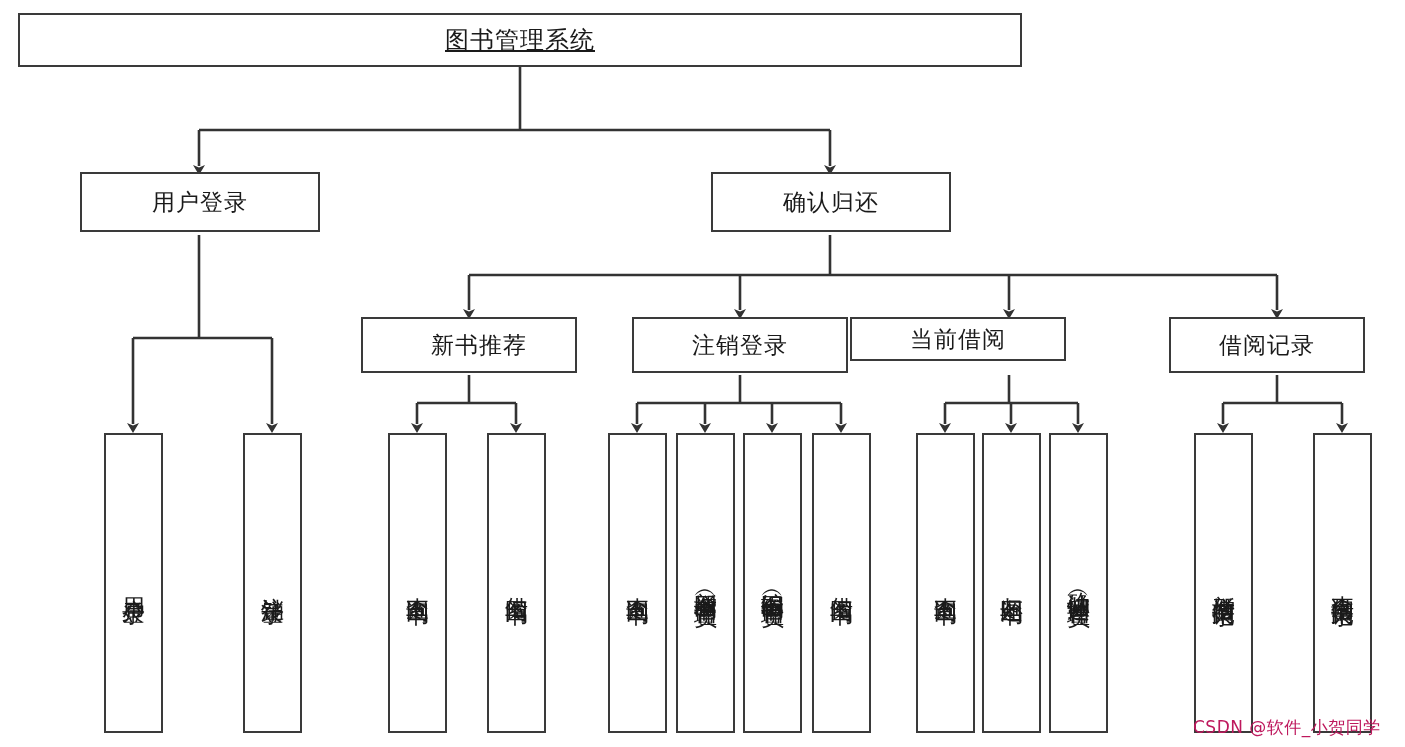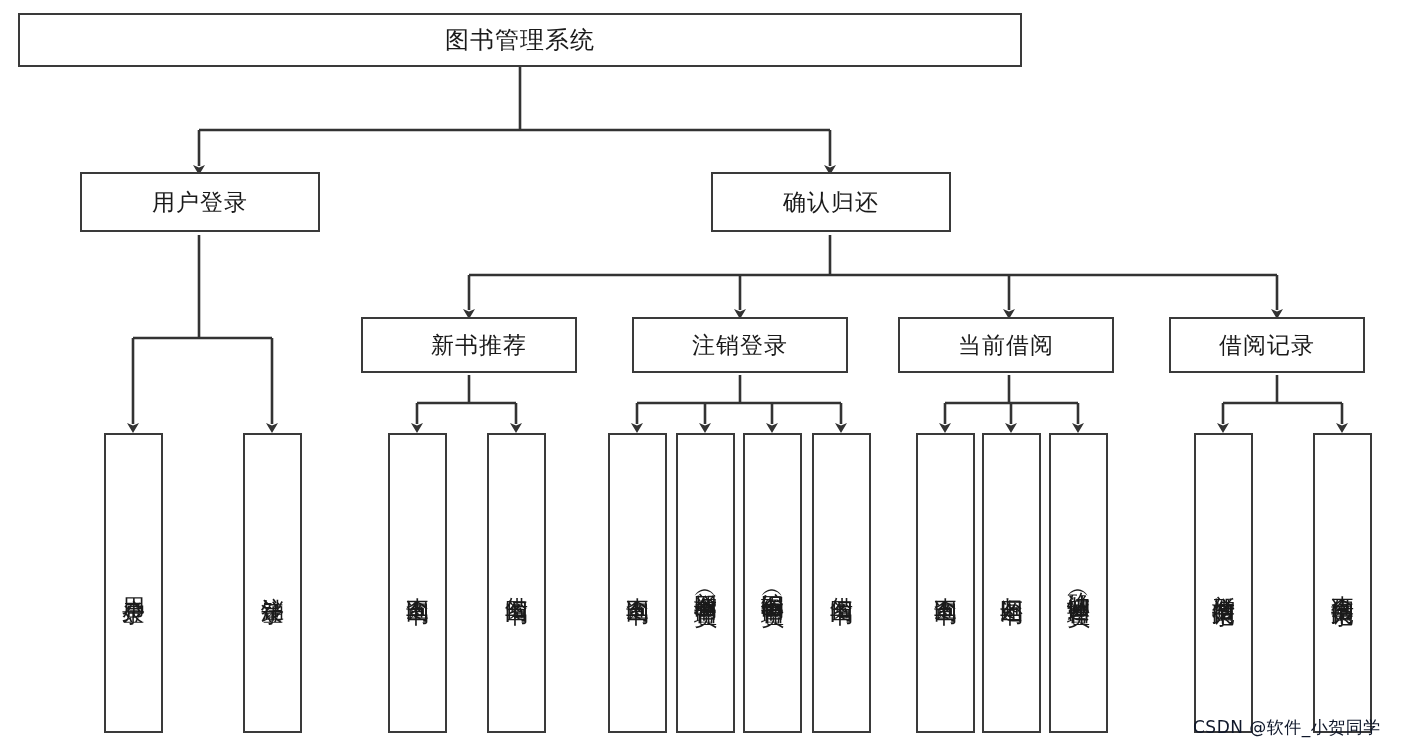--- a/index.html
+++ b/index.html
@@ -52,6 +52,7 @@
   }
   .root-node {
     font-size: 24px;
+    text-decoration: underline;
   }
   .watermark {
     position: absolute;

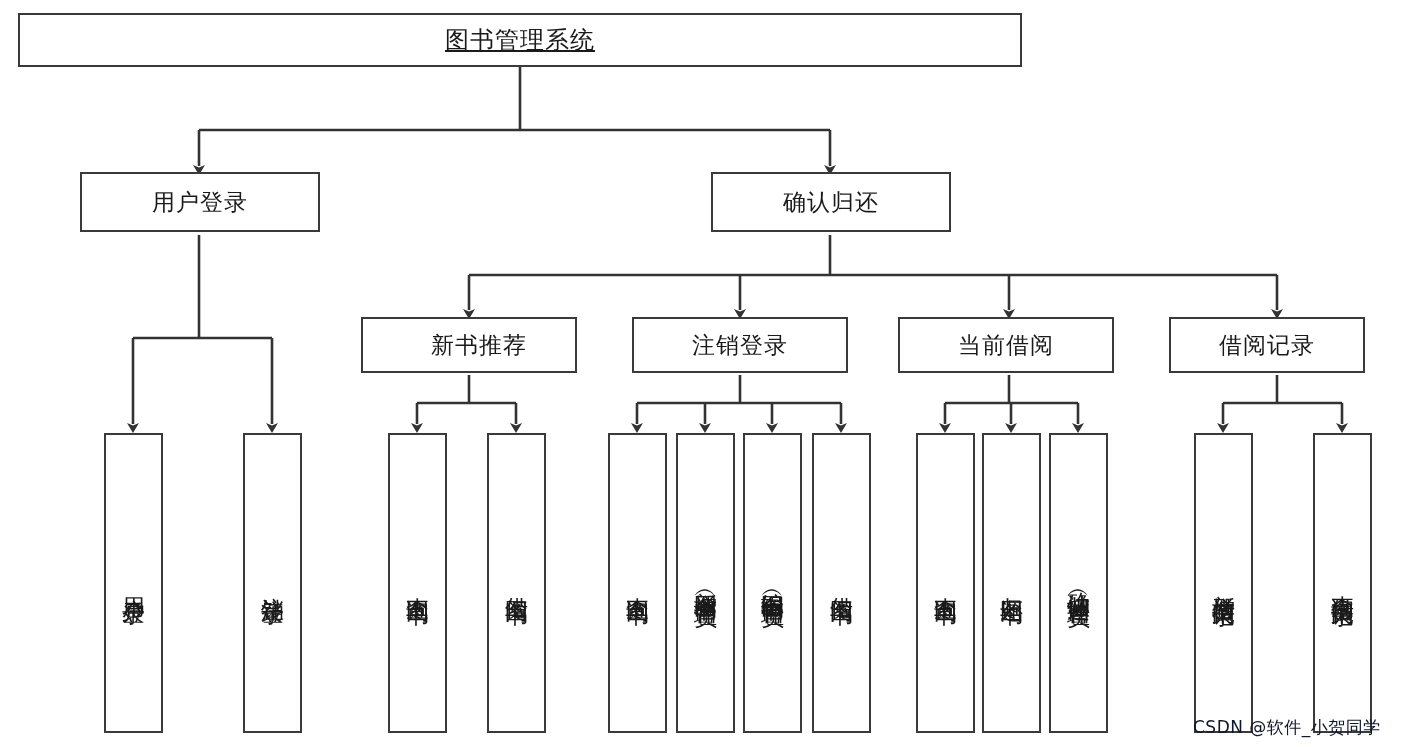--- a/index.html
+++ b/index.html
@@ -137,7 +137,7 @@
   <div class="node node-h" style="left:632px; top:317px; width:216px; height:56px;">
     <span>注销登录</span>
   </div>
-  <div class="node node-h" style="left:898px; top:317px; width:216px; height:56px;">
+  <div class="node node-h" style="left:850px; top:317px; width:216px; height:44px;">
     <span>当前借阅</span>
   </div>
   <div class="node node-h" style="left:1169px; top:317px; width:196px; height:56px;">

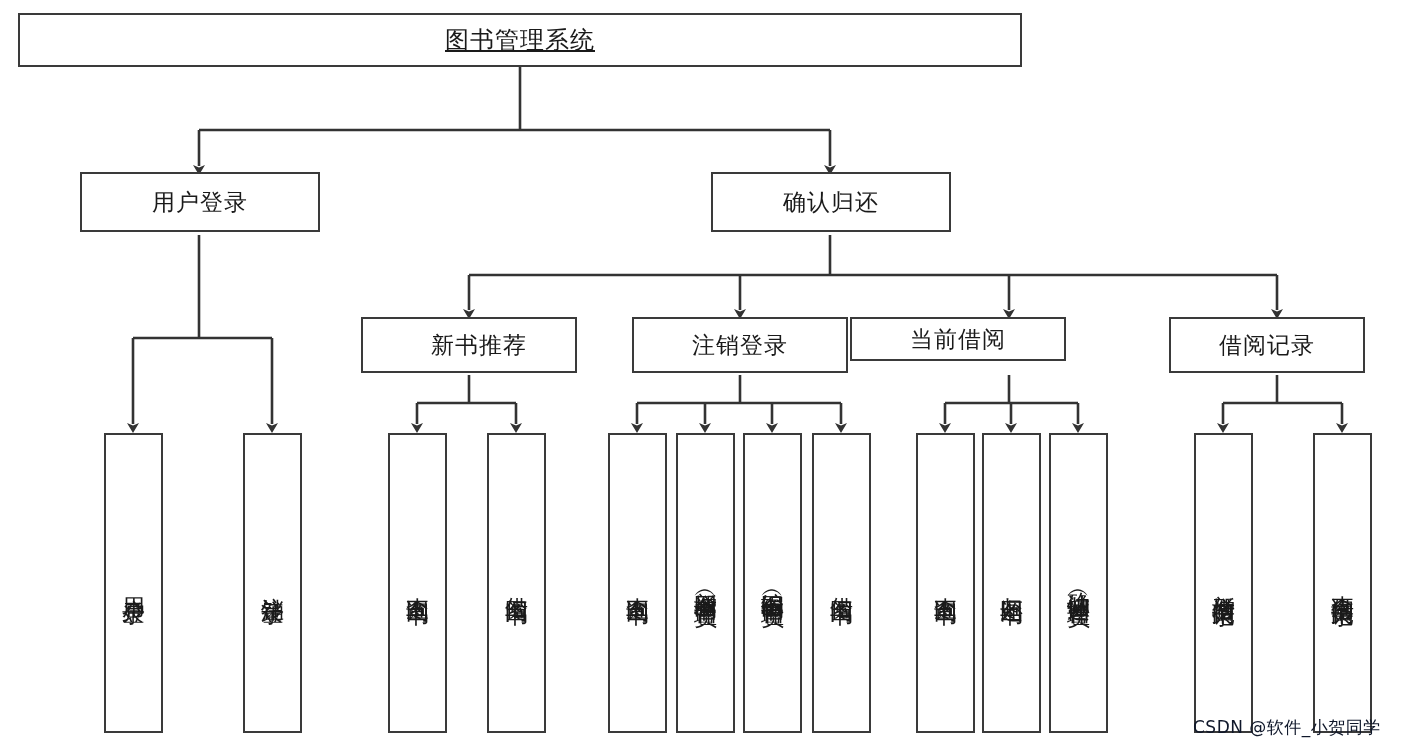--- a/index.html
+++ b/index.html
@@ -56,7 +56,7 @@
   }
   .watermark {
     position: absolute;
-    color: #0f172a;
+    color: #be185d;
     font-size: 17px;
     white-space: nowrap;
     letter-spacing: 0.5px;

